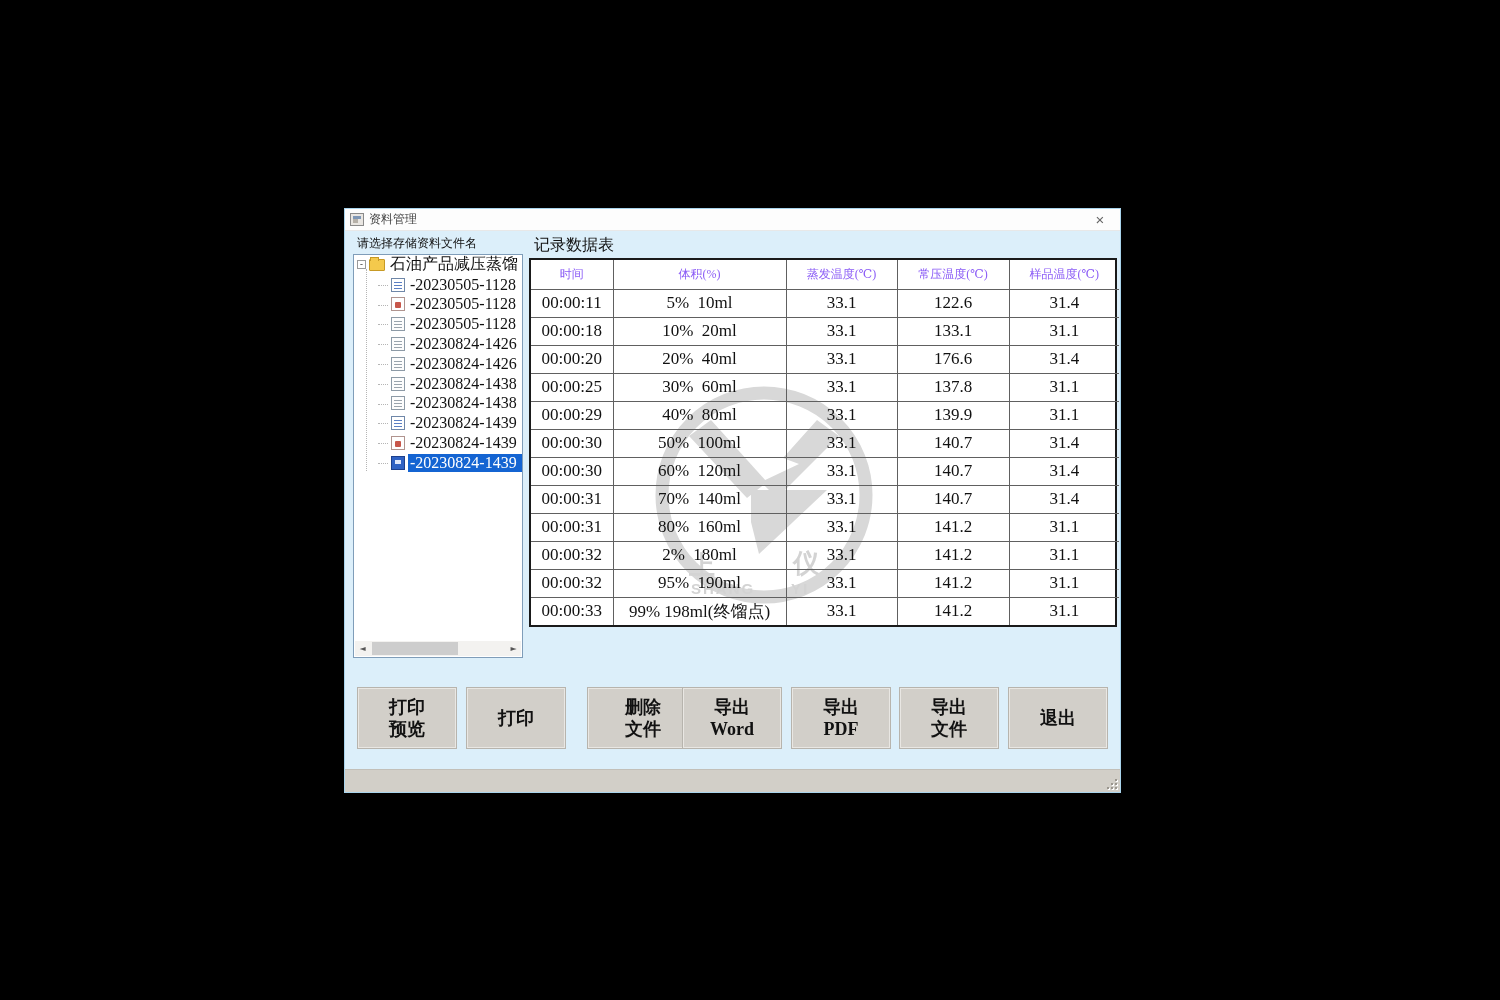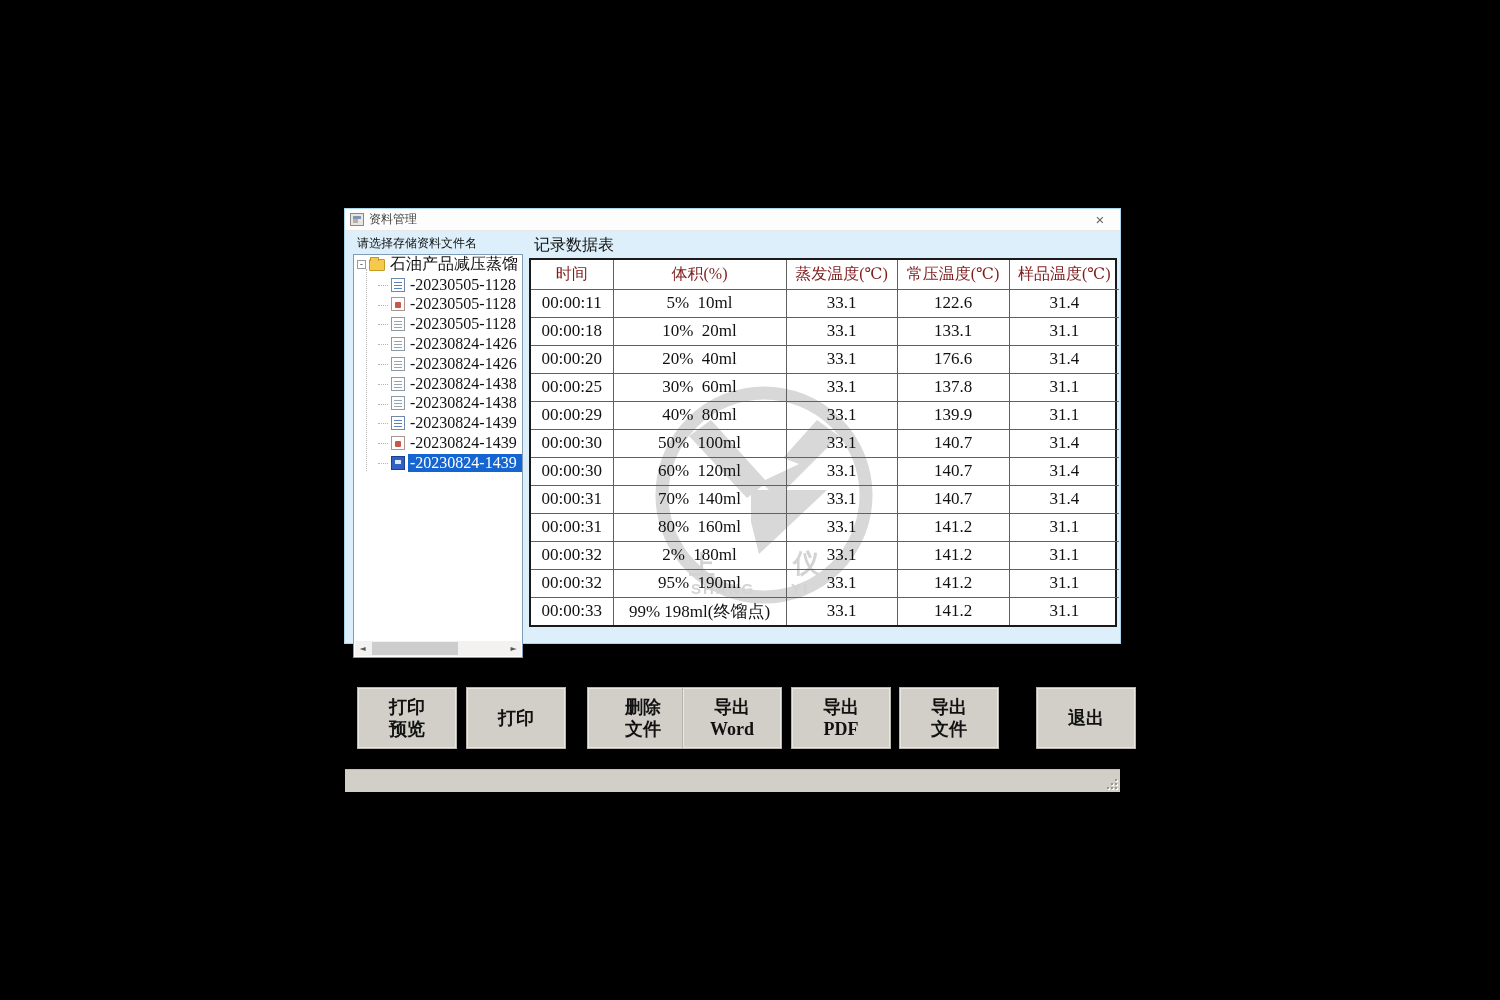--- a/index.html
+++ b/index.html
@@ -6,7 +6,7 @@
     font-family:"Liberation Serif","DejaVu Serif",serif;}
   *{box-sizing:border-box;}
 
-  .dialog{position:absolute;left:344px;top:208px;width:777px;height:436px;
+  .dialog{position:absolute;left:344px;top:208px;width:777px;height:585px;
     background:#dceffa;border:1px solid #a9d4ec;}
 
   

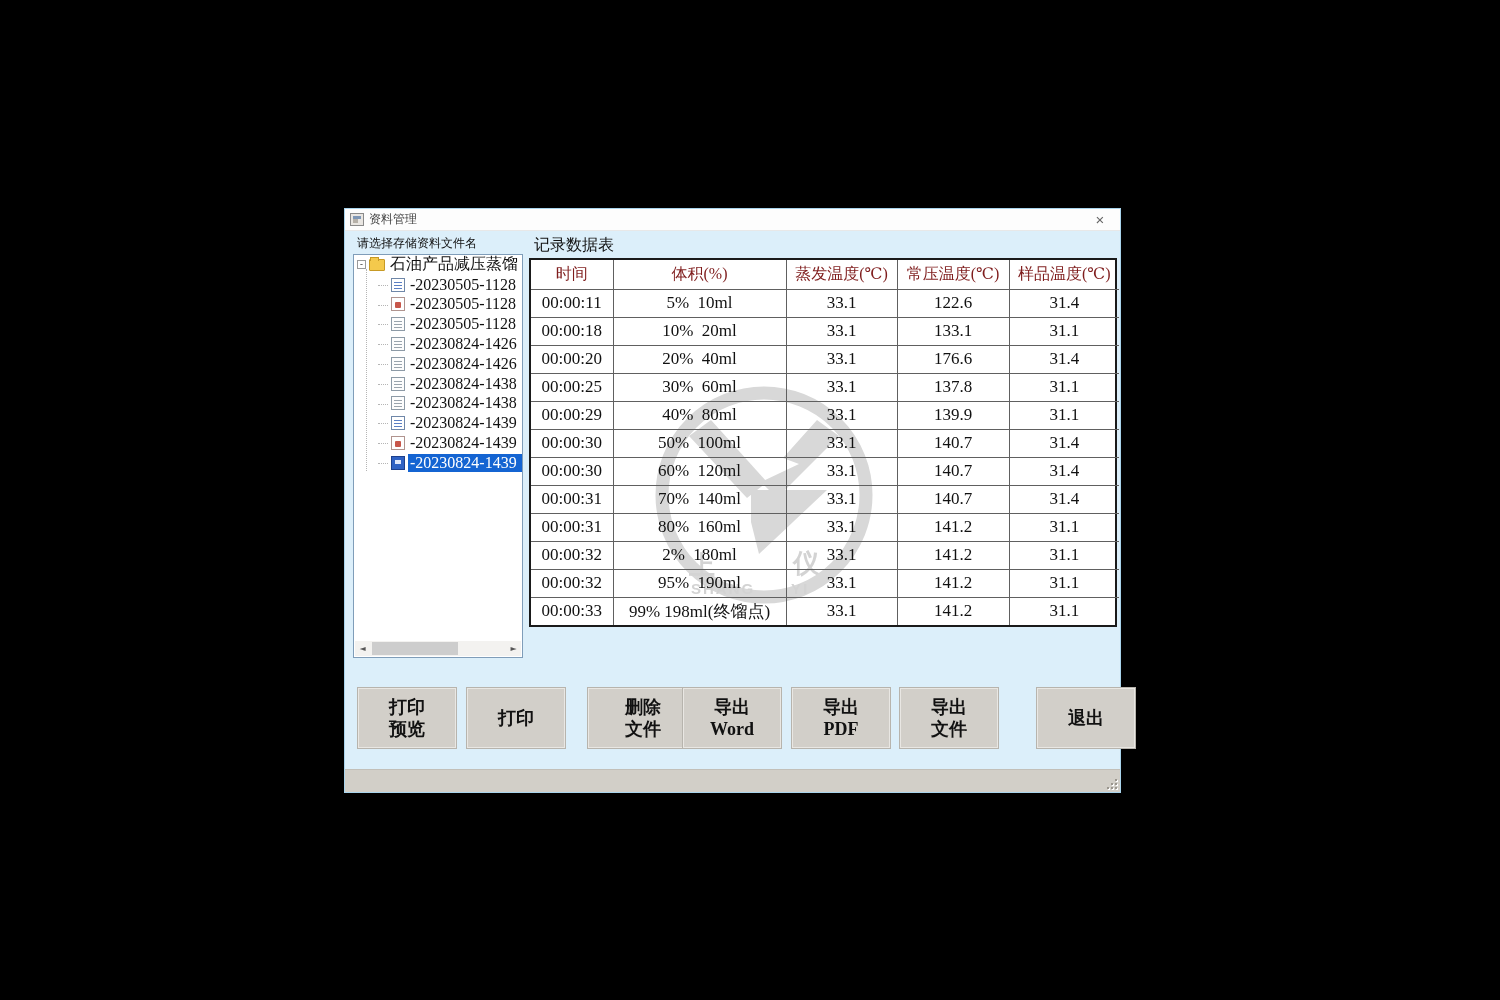--- a/index.html
+++ b/index.html
@@ -68,7 +68,7 @@
   .wm-text{position:absolute;color:#d3d3d3;z-index:0;pointer-events:none;
     font-family:"Liberation Sans","DejaVu Sans",sans-serif;font-weight:bold;}
   table.rec{position:relative;z-index:1;border-collapse:collapse;table-layout:fixed;width:100%;background:transparent;}
-  table.rec th{height:29px;font-weight:normal;font-size:16px;color:#7f1d1d;
+  table.rec th{height:29px;font-weight:normal;font-size:12px;color:#8b5cf6;
     border:1px solid #606060;background:transparent;}
   table.rec td{height:28px;text-align:center;font-size:17px;color:#111;
     border:1px solid #606060;white-space:pre;background:transparent;}

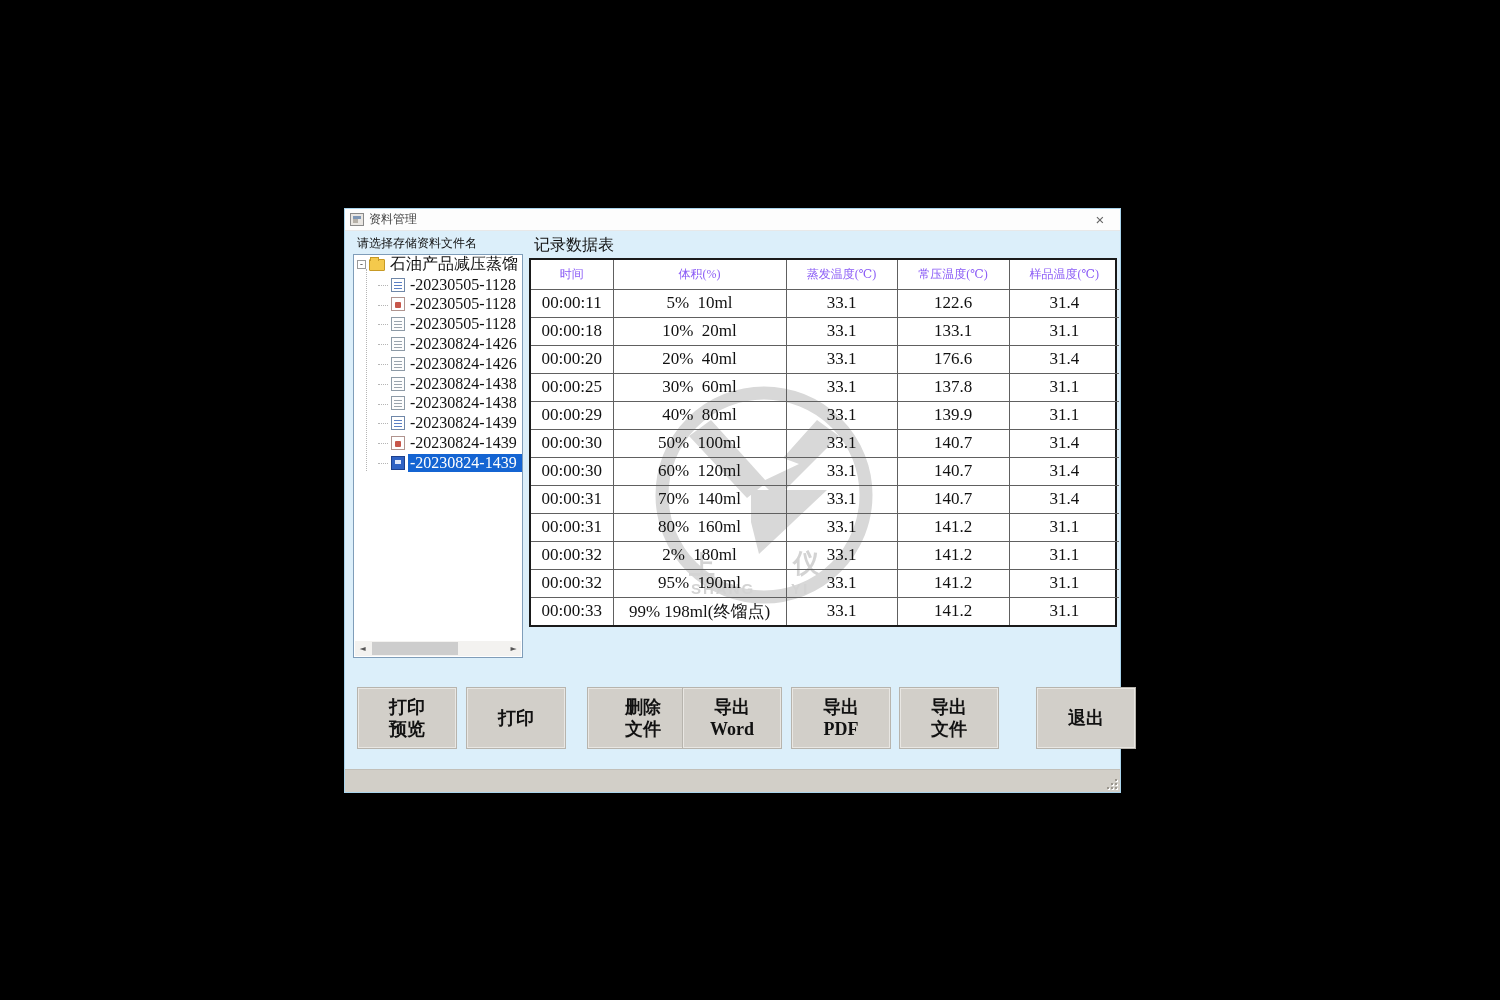--- a/index.html
+++ b/index.html
@@ -310,7 +310,7 @@
         <span>导出</span>
         <span>文件</span>
       </div>
-      <div class="dlg-btn" style="left: 663px; margin-left: 28px;">
+      <div class="dlg-btn" style="left: 663px;">
         <span>退出</span>
       </div>
     </div>

